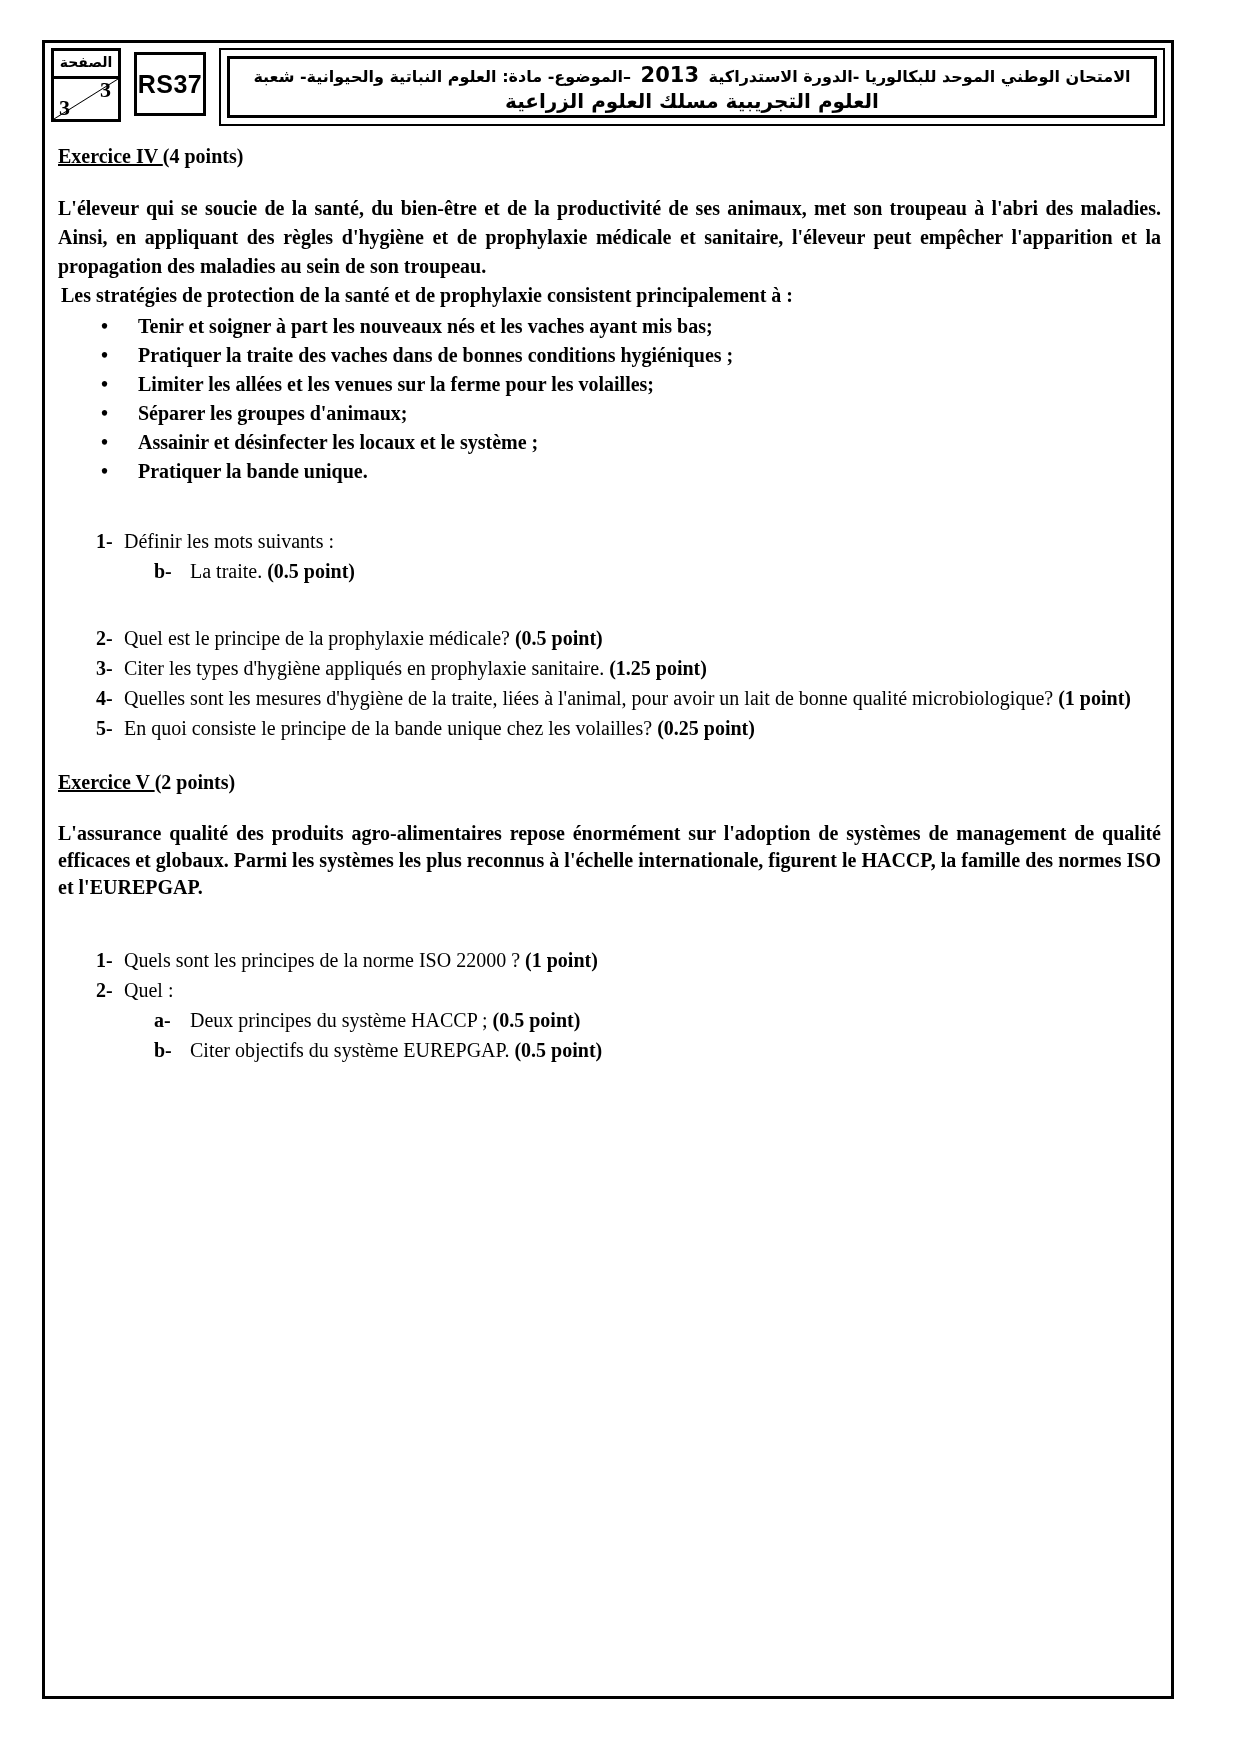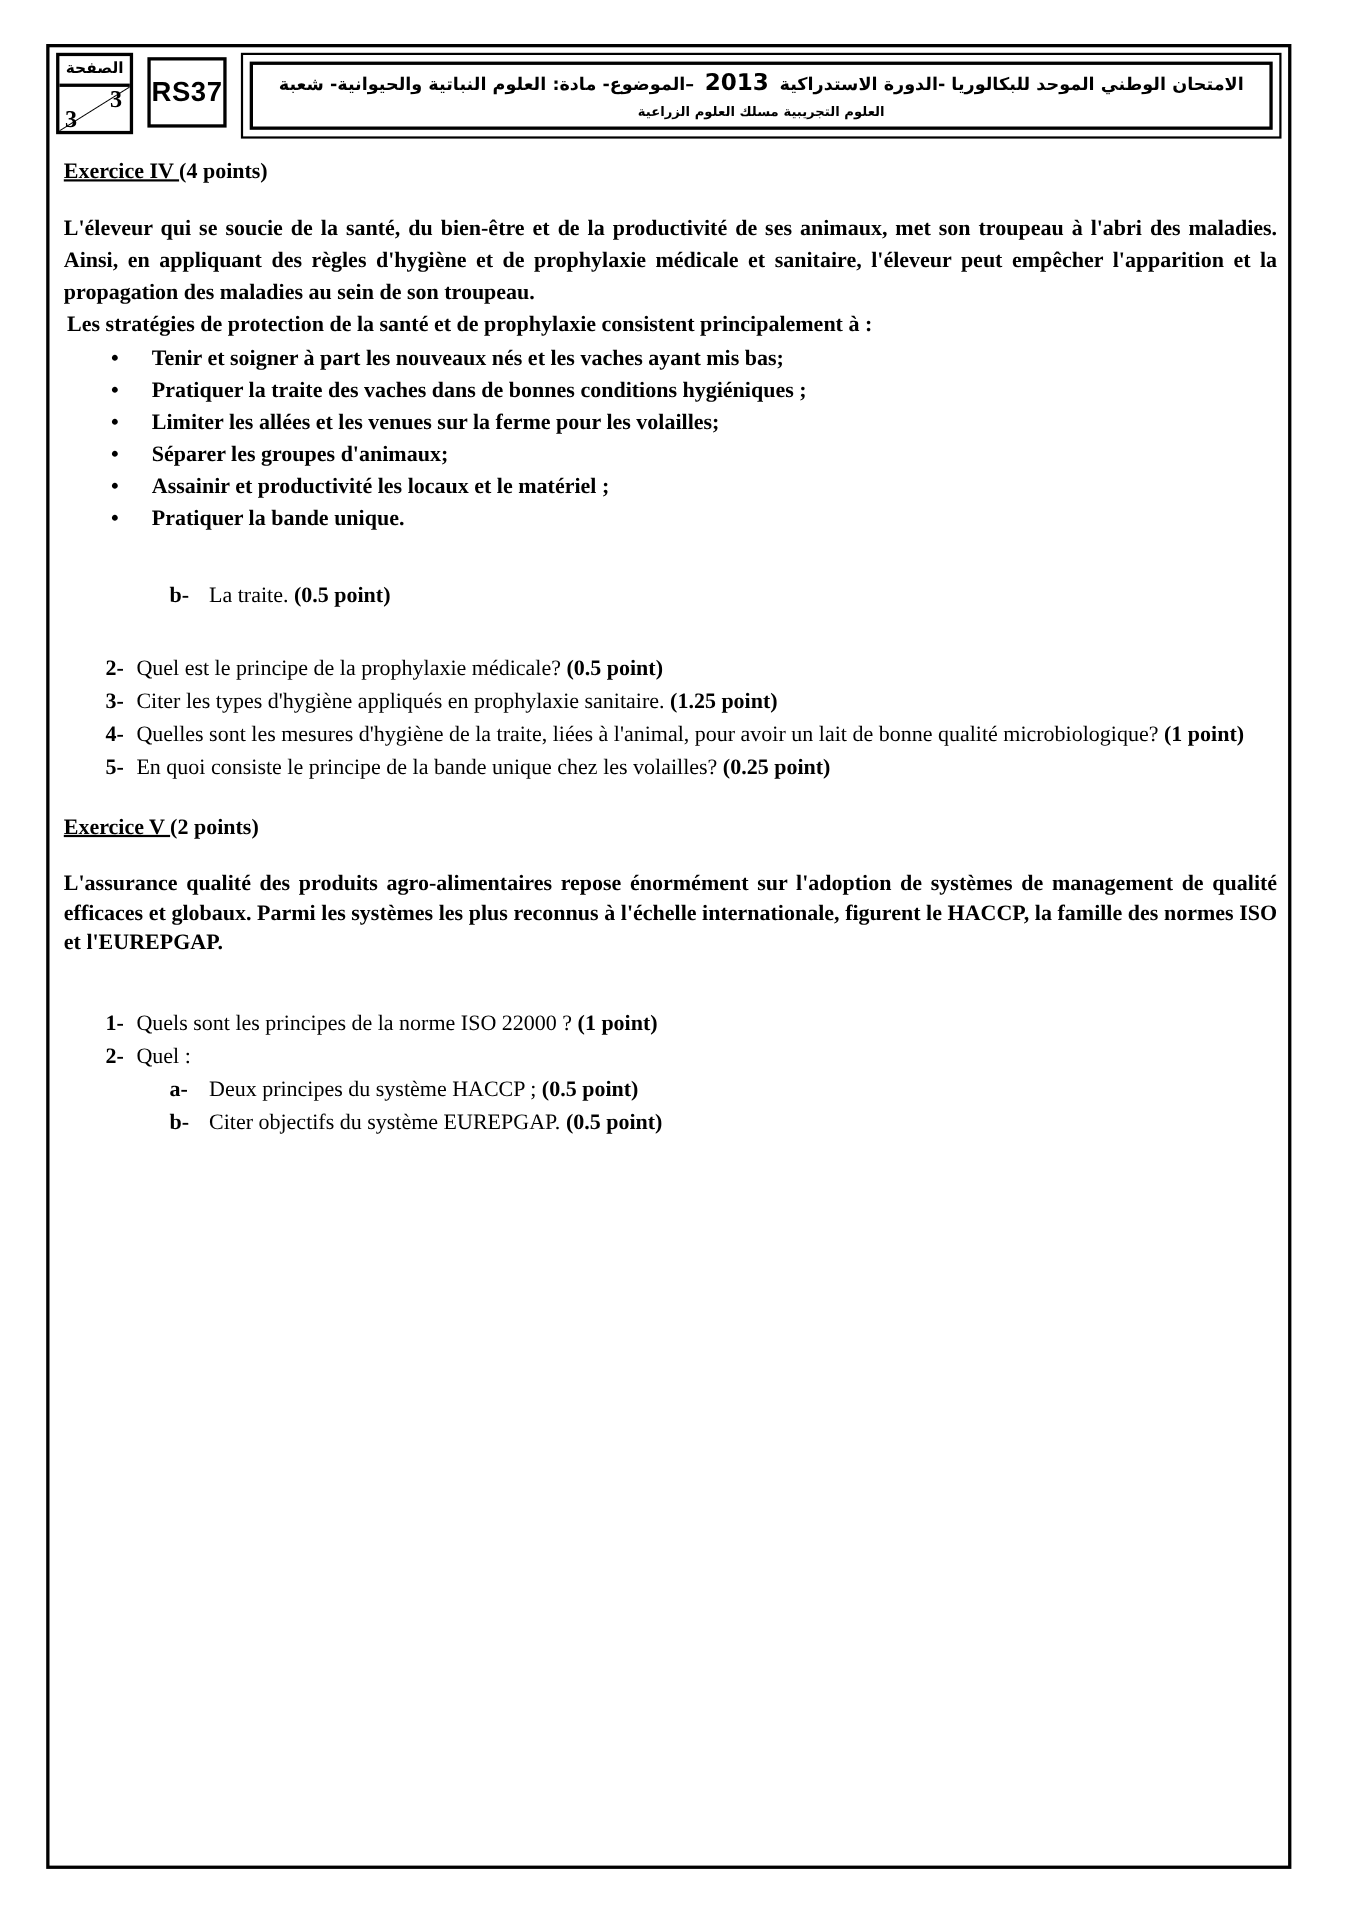--- a/index.html
+++ b/index.html
@@ -39,7 +39,7 @@
   }
   .title-line1 { font-size:16px; line-height:24px; }
   .year { font-size:21px; letter-spacing:2px; padding:0 4px; }
-  .title-line2 { font-size:12px; line-height:24px; }
+  .title-line2 { font-size:20px; line-height:24px; }
   
   .content { padding:20px 10px 0 13px; font-size:20px; }
   .ex-heading { font-weight:bold; font-size:20px; }

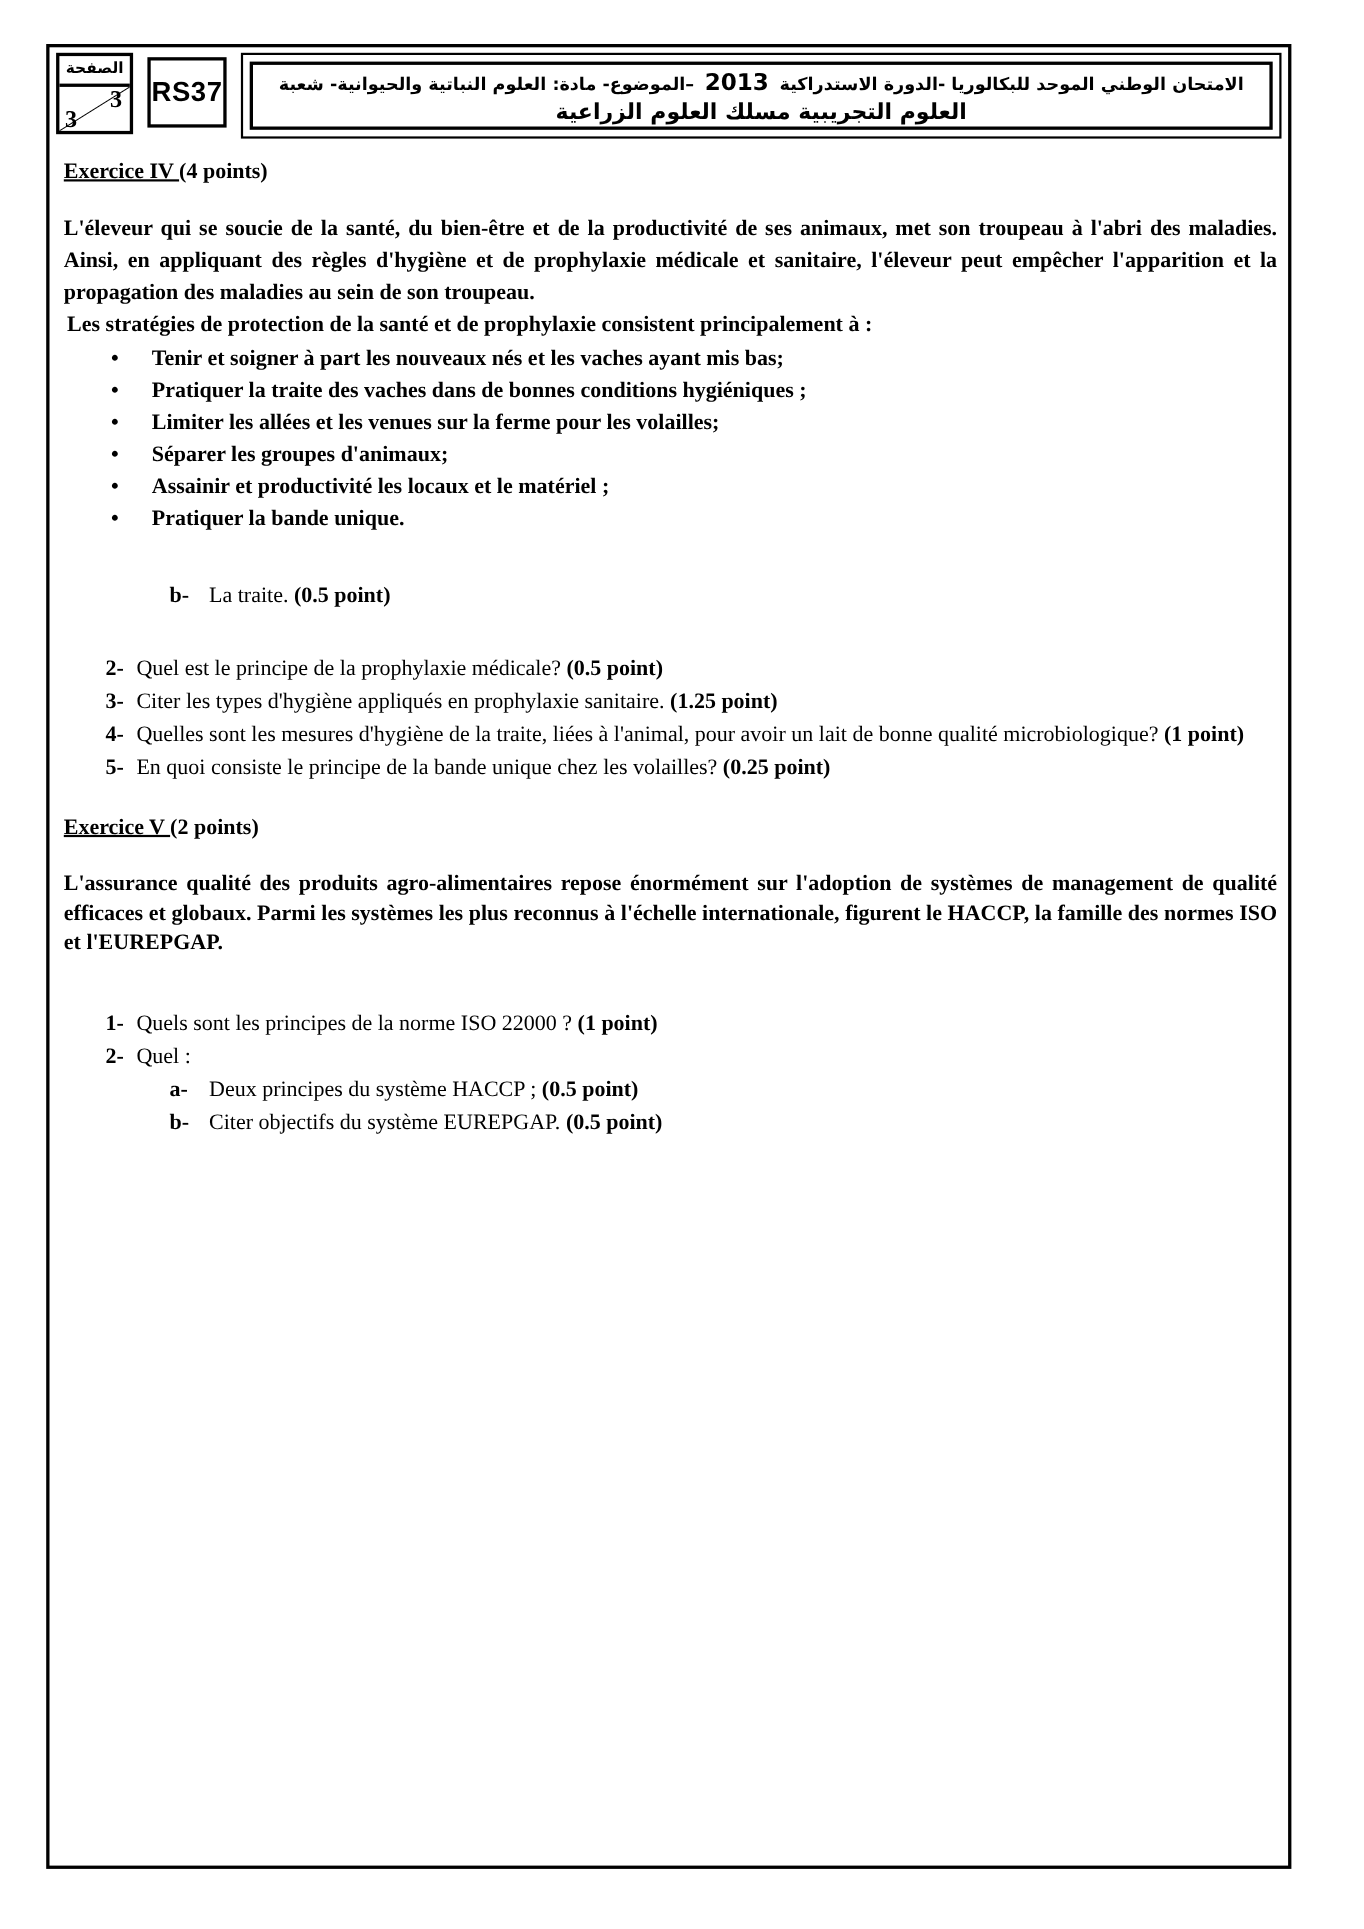--- a/index.html
+++ b/index.html
@@ -99,7 +99,7 @@
       <li>Pratiquer la traite des vaches  dans  de bonnes conditions hygiéniques ;</li>
       <li>Limiter les allées et les venues sur la ferme pour les volailles;</li>
       <li>Séparer les groupes d'animaux;</li>
-      <li>Assainir et productivité les locaux et le matériel ;</li>
+      <li>Assainir et désinfecter les locaux et le système ;</li>
       <li>Pratiquer la bande unique.</li>
     </ul>
 

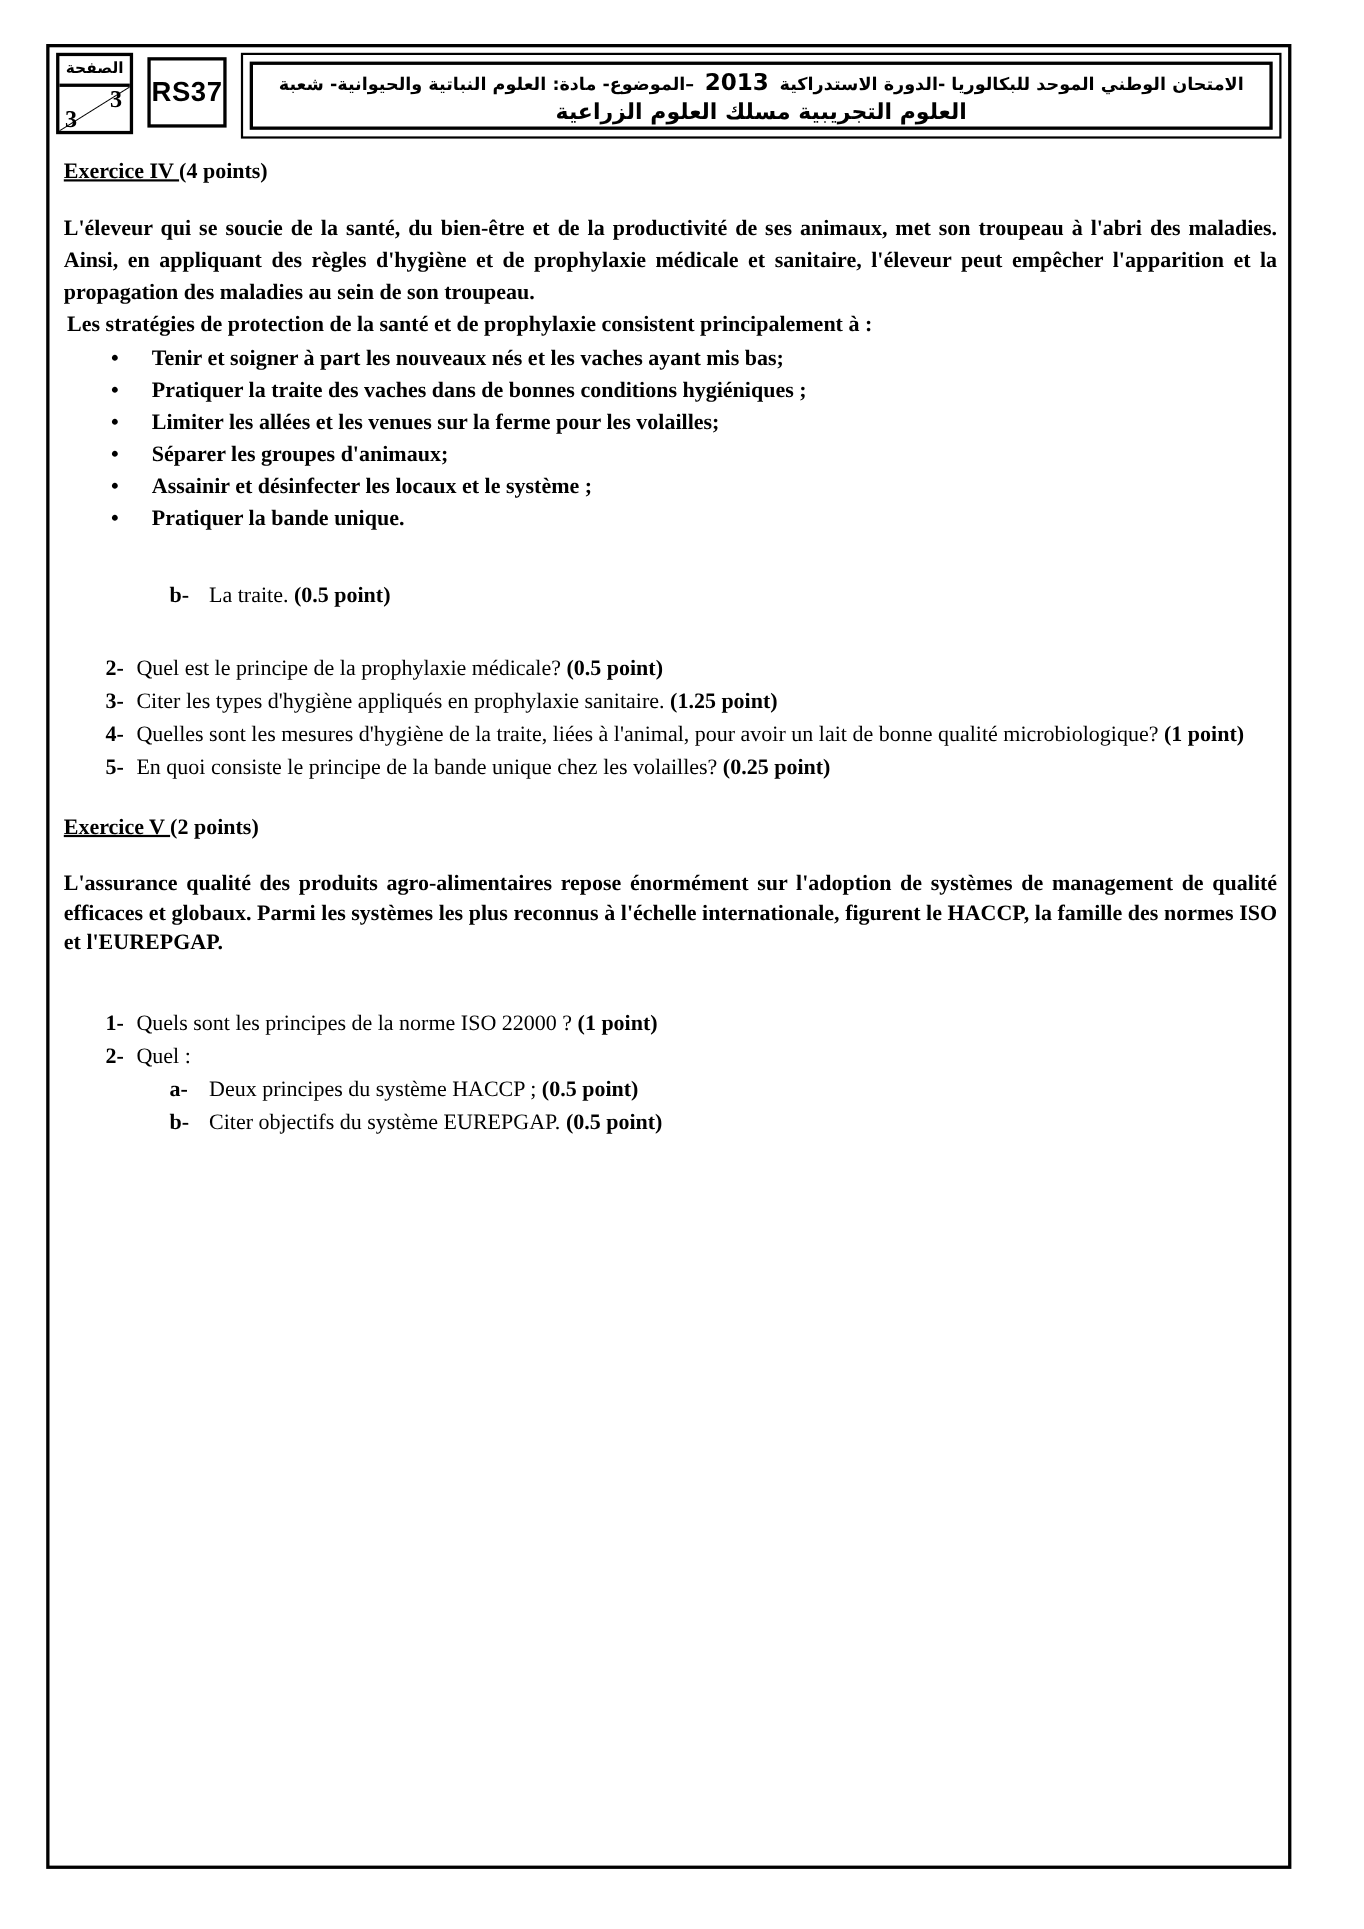--- a/index.html
+++ b/index.html
@@ -104,6 +104,7 @@
     </ul>
 
     <div class="qlist">
+      <div class="q"><span class="qnum">1-</span><span>Définir les mots suivants :</span></div>
       <div class="sub"><span class="subnum">b-</span><span>La traite. </span><span class="qpts">(0.5 point)</span></div>
 
       <div class="q gap-before"><span class="qnum">2-</span><span>Quel est le principe de la prophylaxie médicale? </span><span class="qpts">(0.5 point)</span></div>

